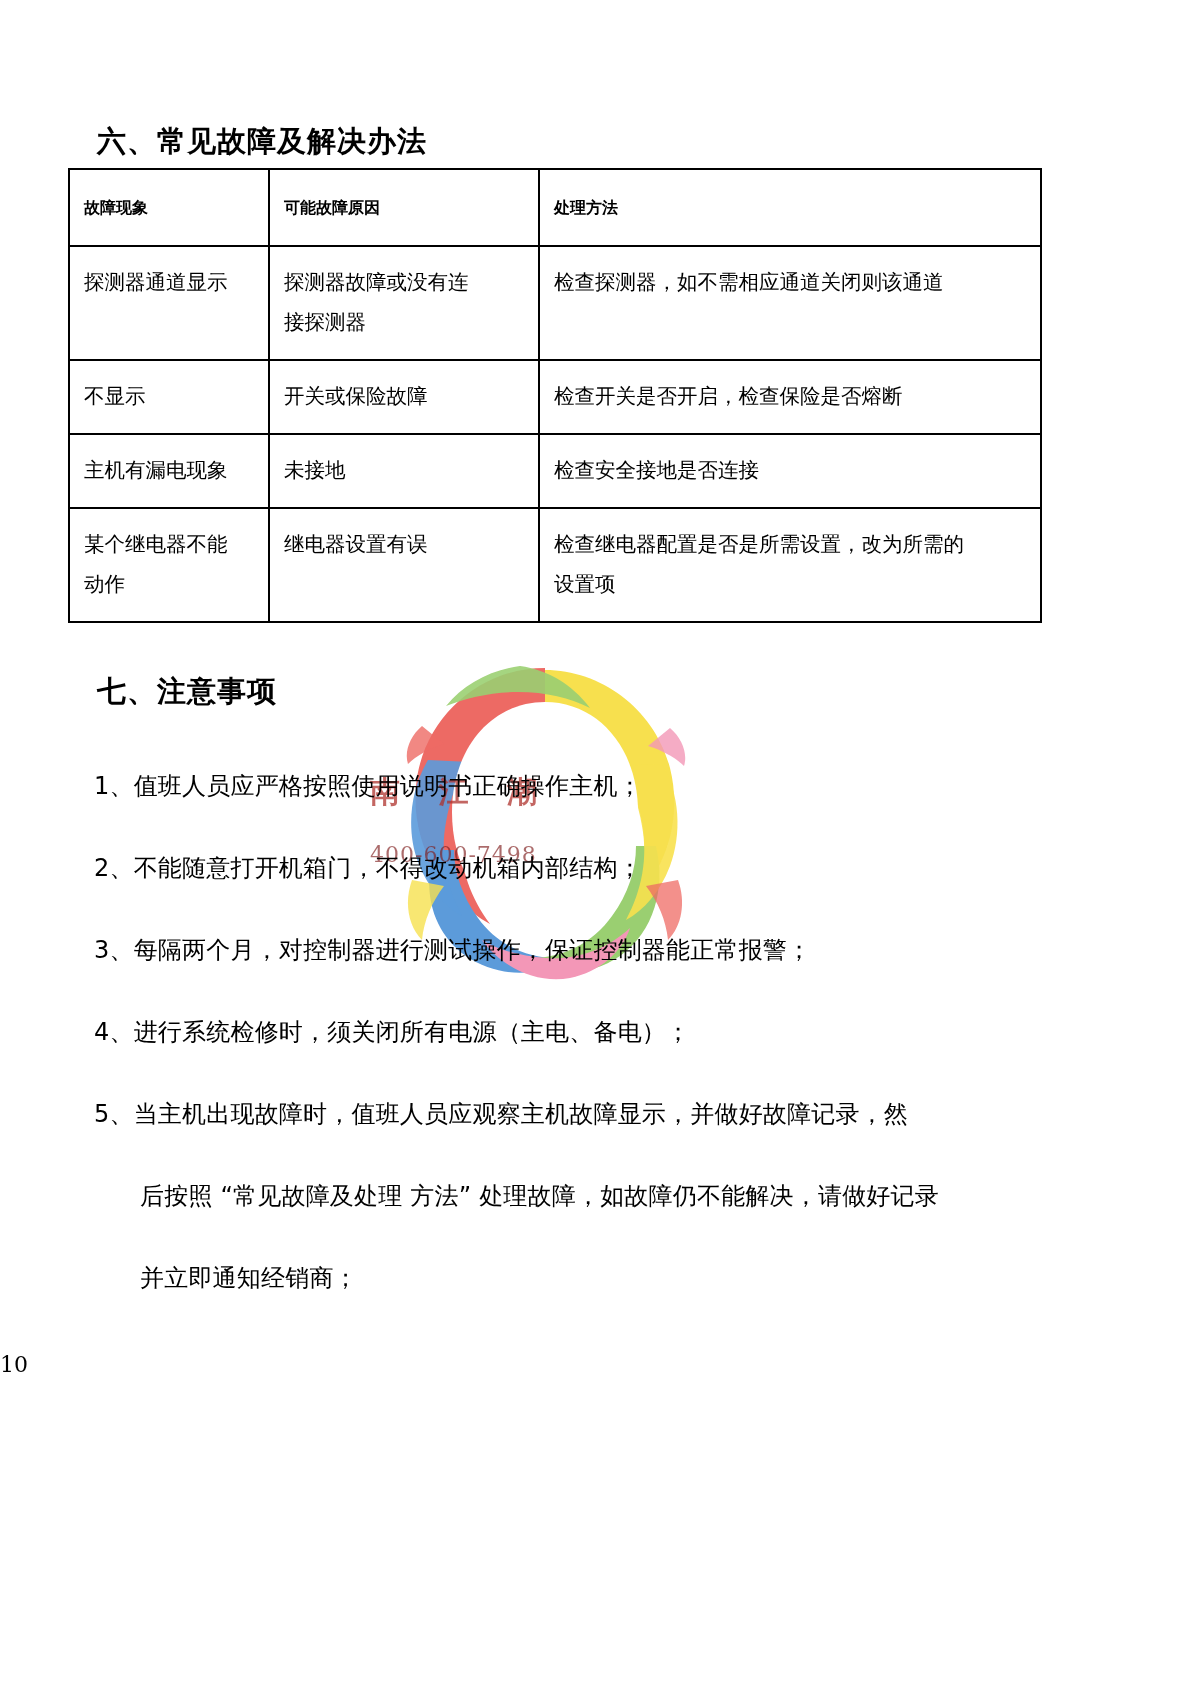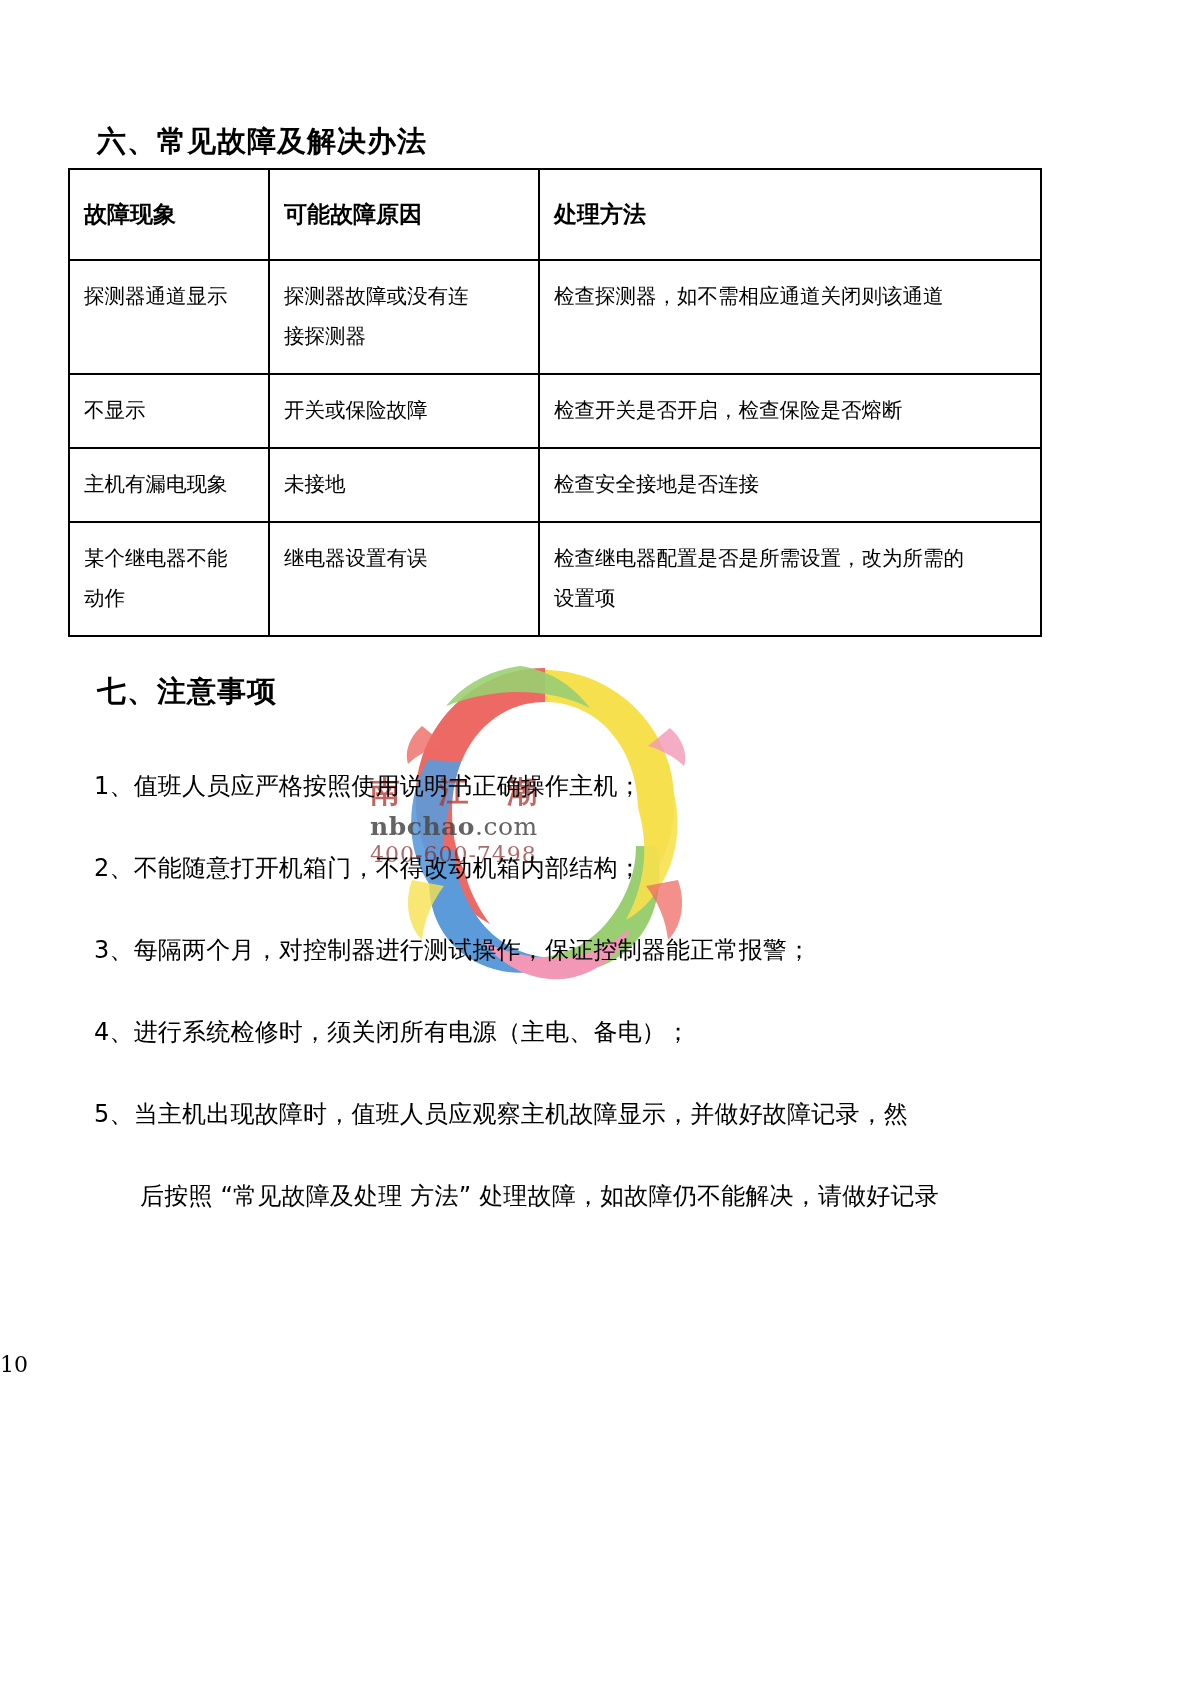--- a/index.html
+++ b/index.html
@@ -102,7 +102,7 @@
   }
   .fault-table thead th {
     font-weight: bold;
-    font-size: 23px;
+    font-size: 16px;
     padding-top: 22px;
     padding-bottom: 22px;
   }

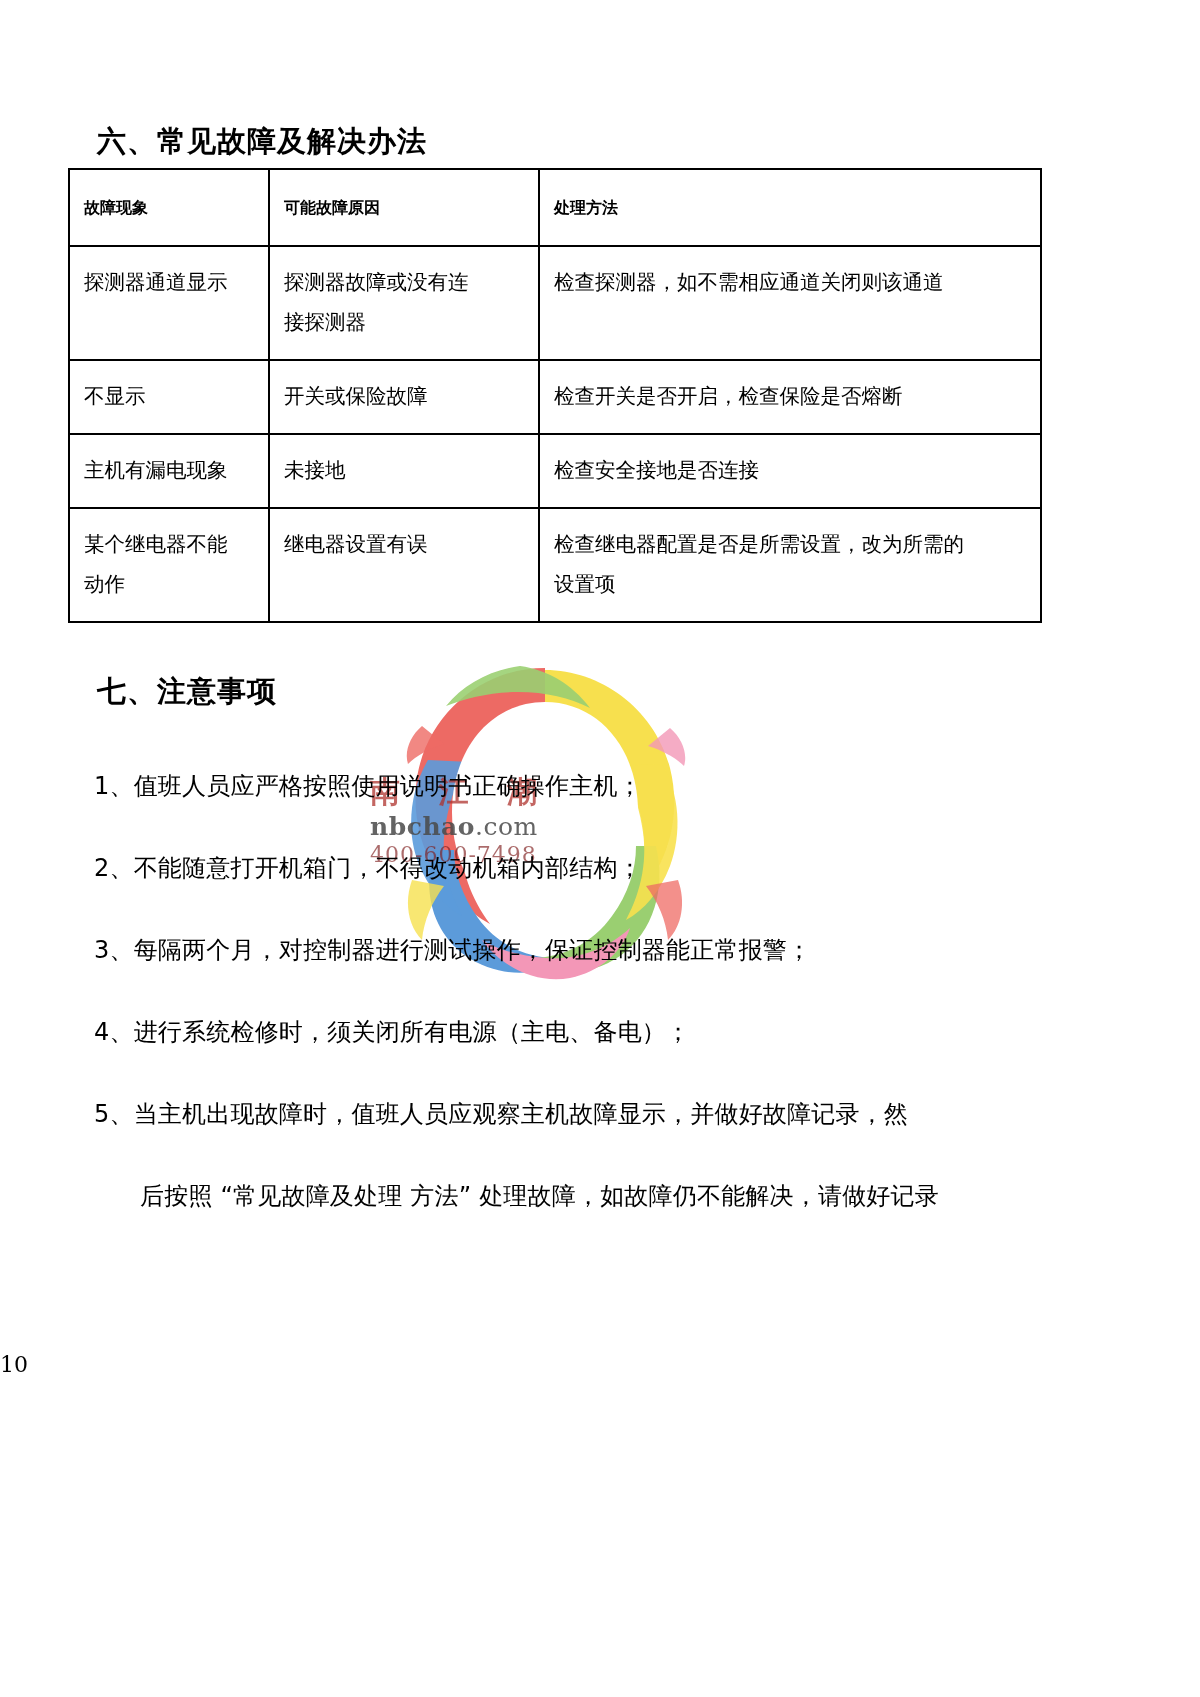--- a/index.html
+++ b/index.html
@@ -168,7 +168,6 @@
 
   <div class="wm-text">
     <div class="wm-cn">南 江 潮</div>
-    <div class="wm-domain"><b>nbchao</b><span>.com</span></div>
     <div class="wm-phone">400-600-7498</div>
   </div>
 

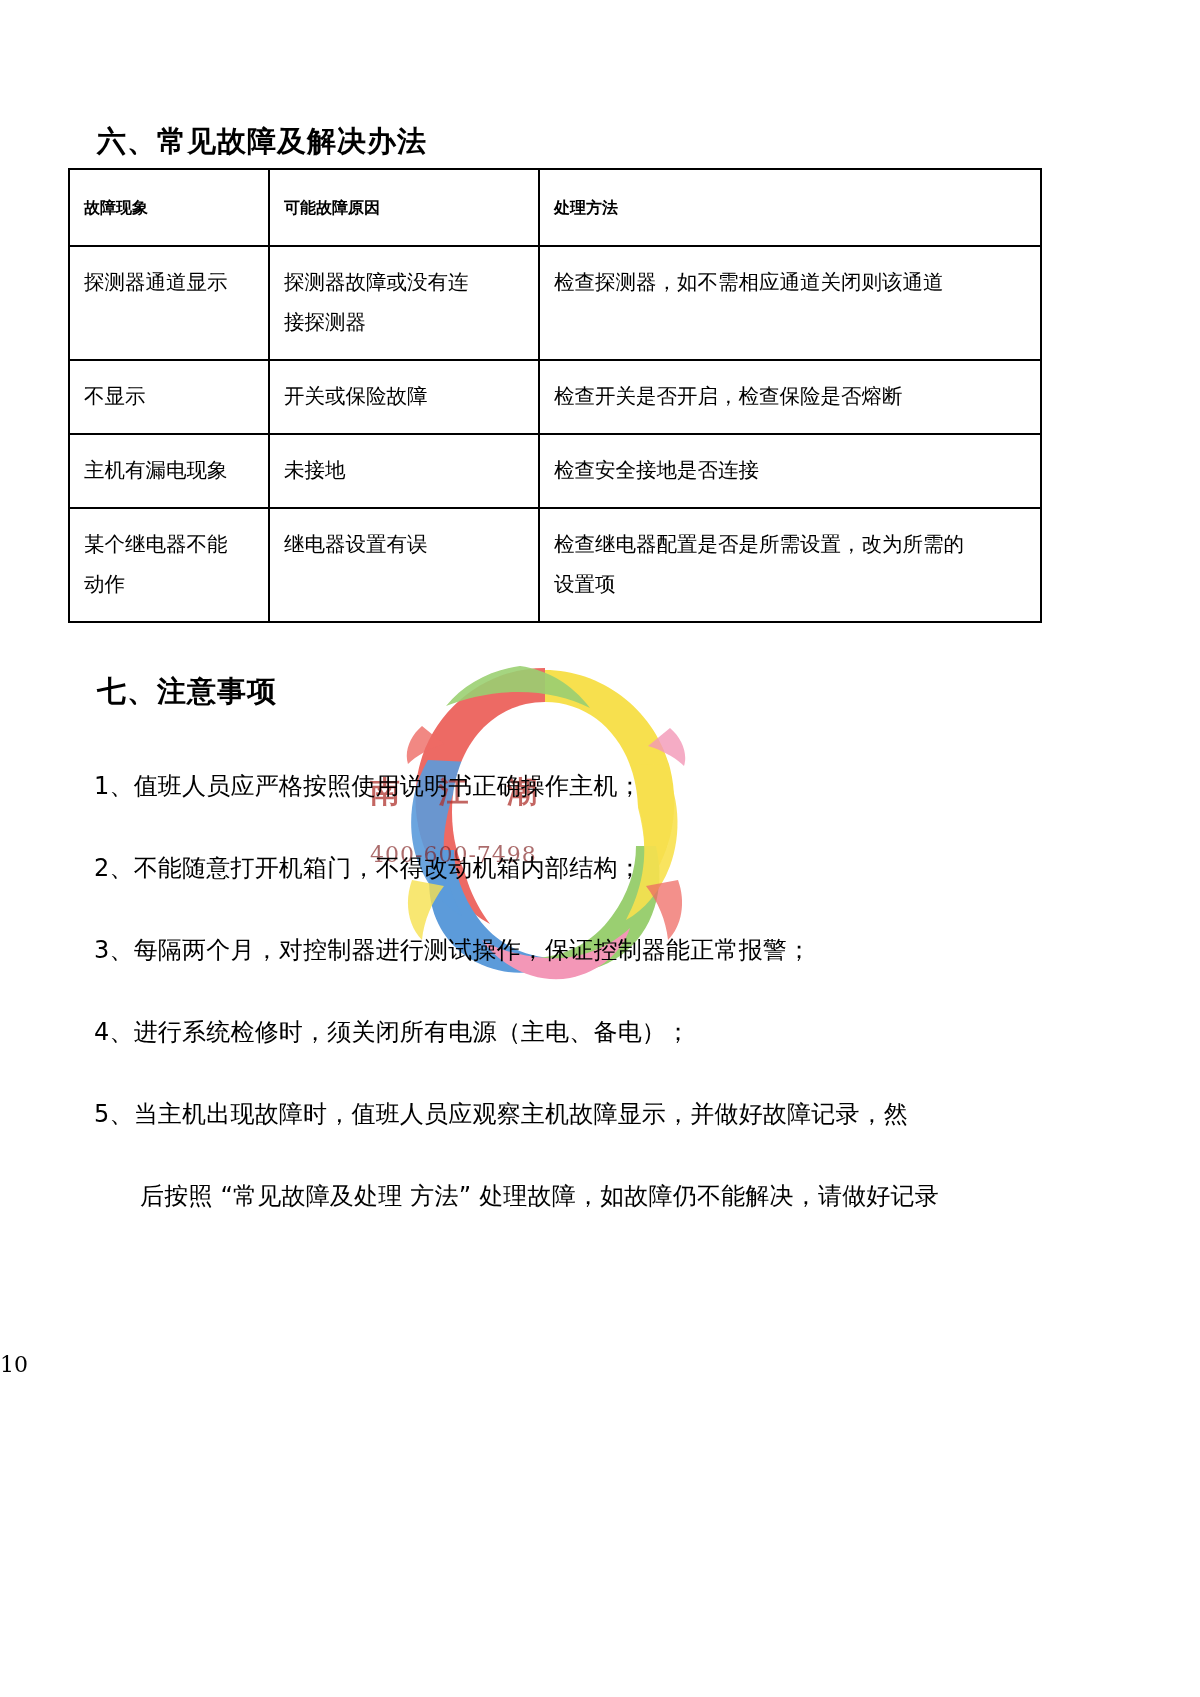--- a/index.html
+++ b/index.html
@@ -257,6 +257,7 @@
       <div class="notice-item">
         <span class="notice-line">5、当主机出现故障时，值班人员应观察主机故障显示，并做好故障记录，然</span>
         <span class="notice-line indent">后按照 “常见故障及处理 方法” 处理故障，如故障仍不能解决，请做好记录</span>
+        <span class="notice-line indent">并立即通知经销商；</span>
       </div>
     </div>
 

